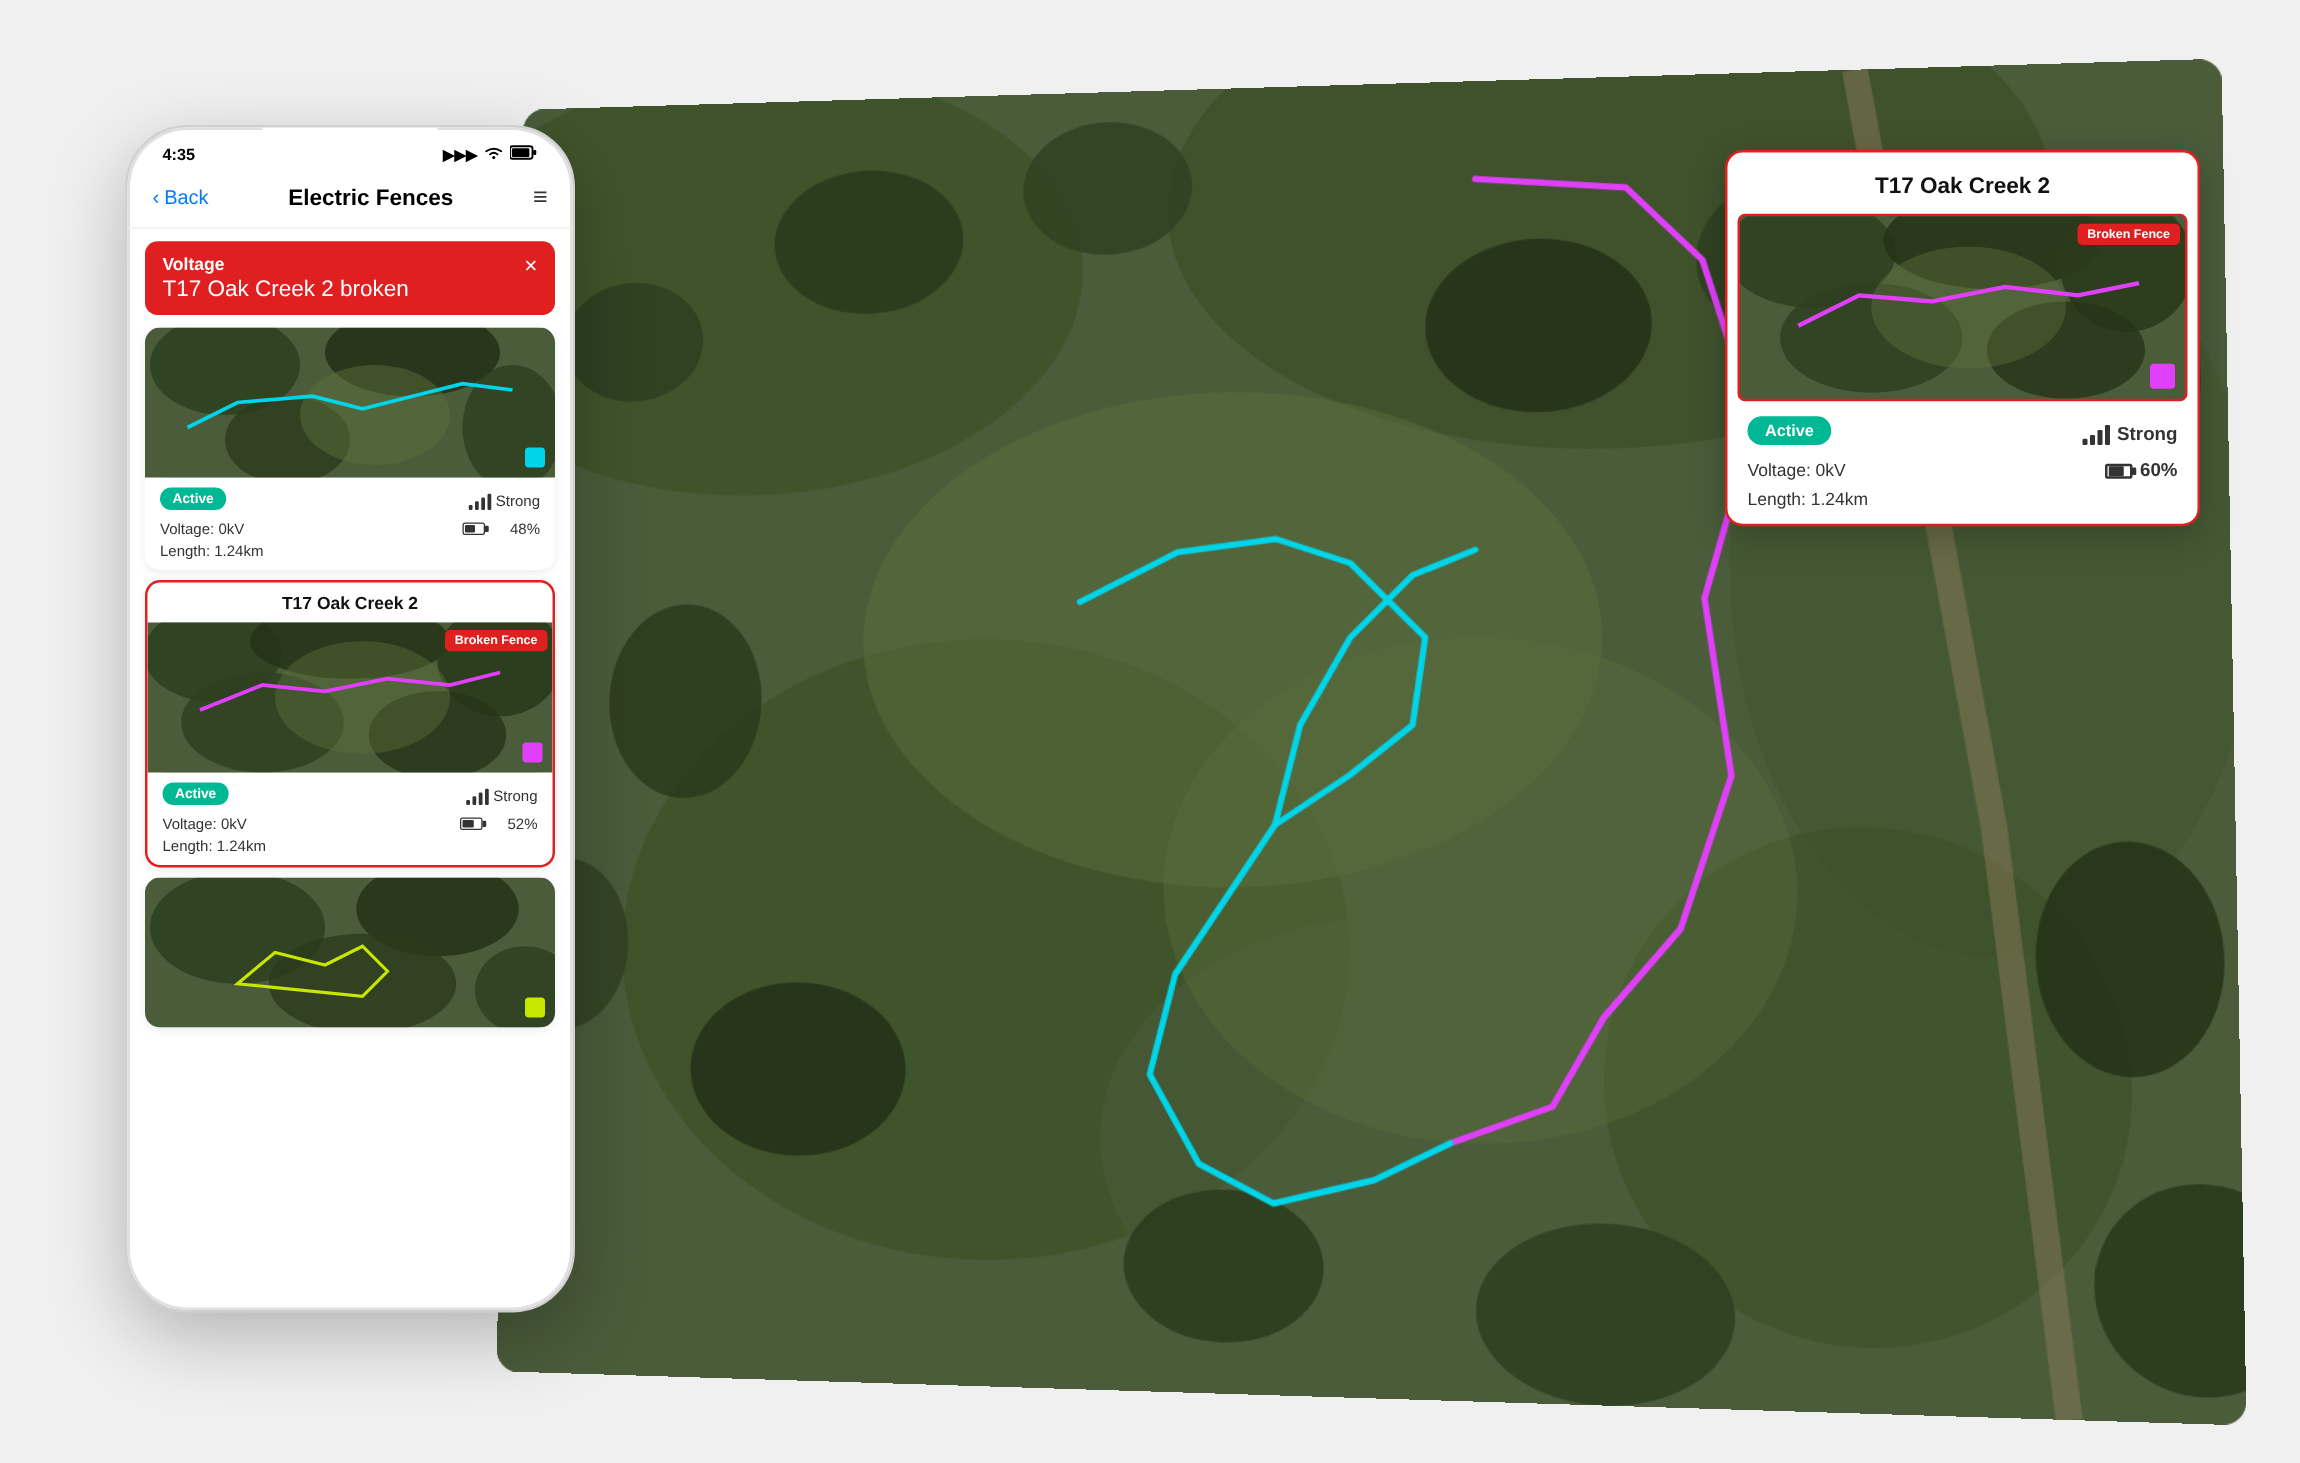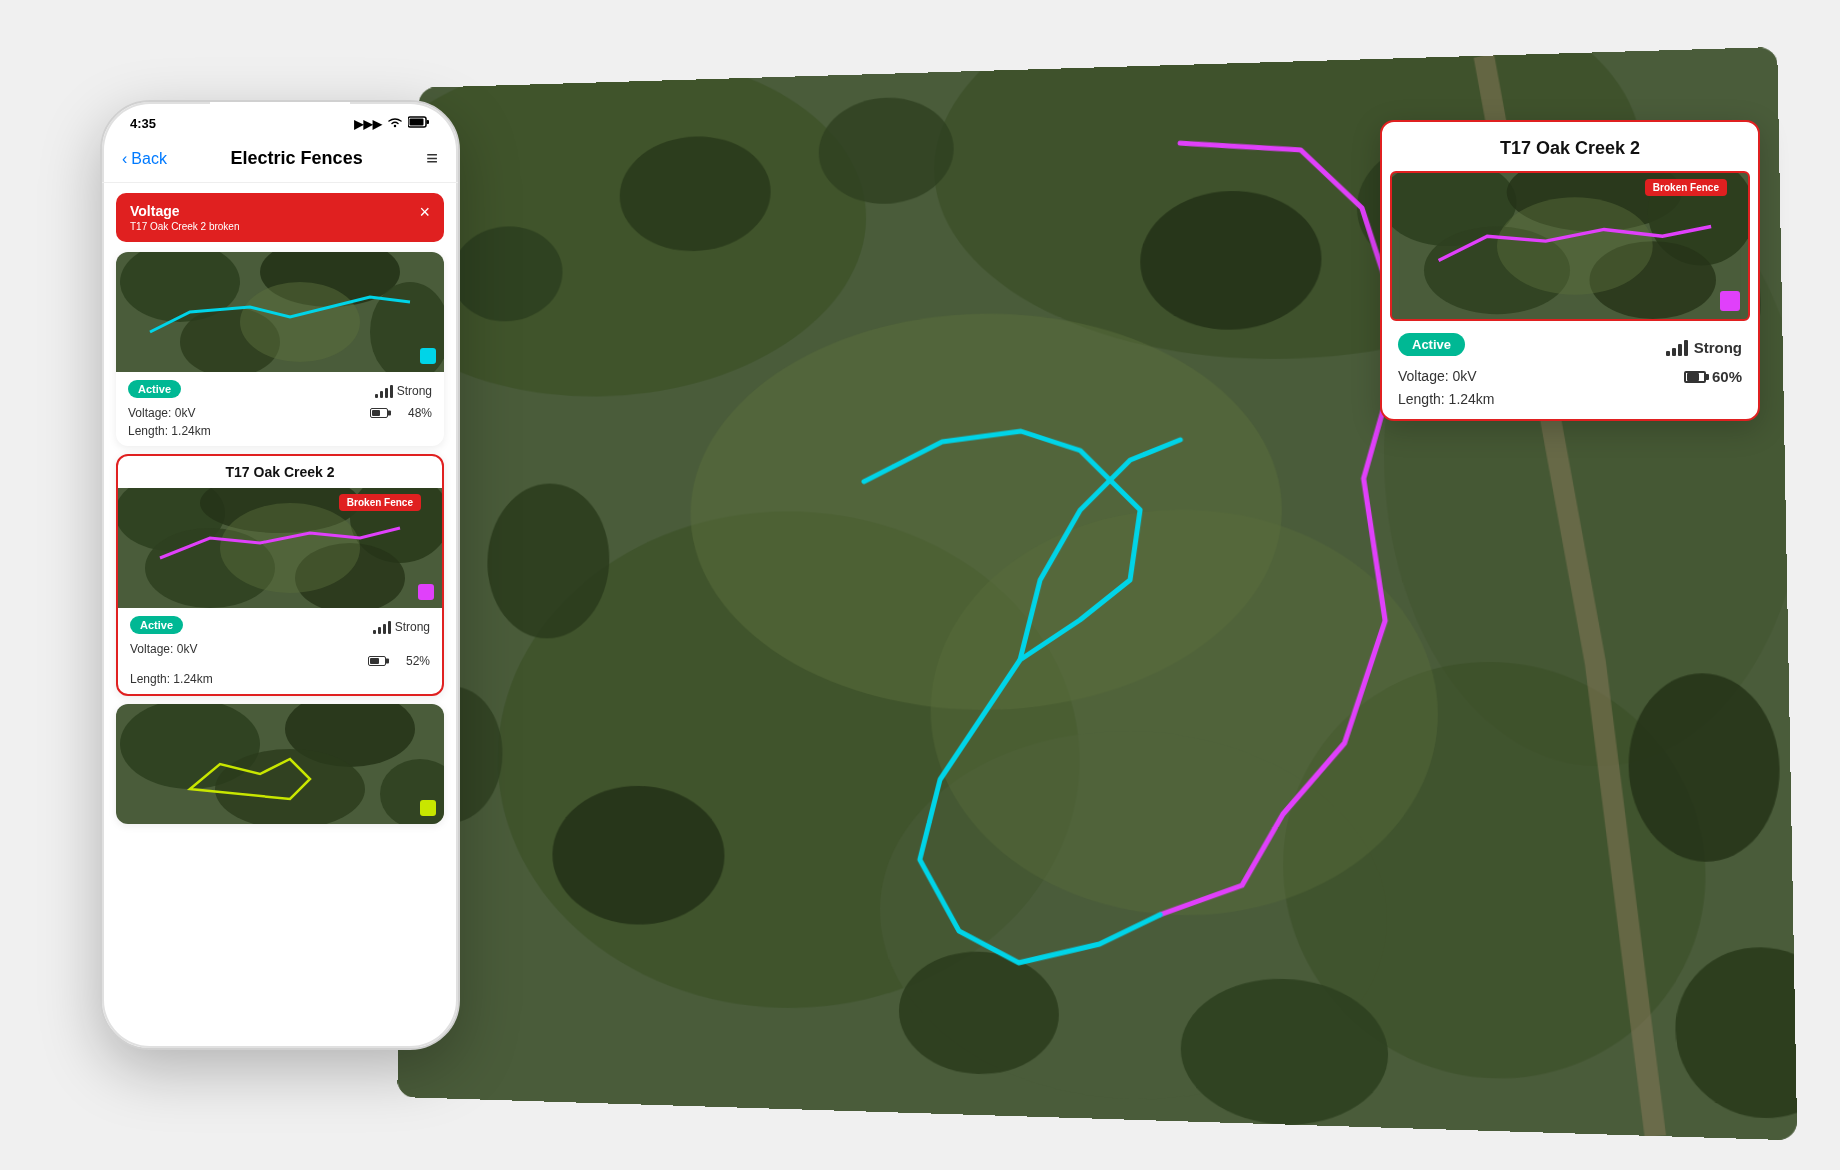--- a/index.html
+++ b/index.html
@@ -175,7 +175,7 @@
     .broken-fence-badge {
       position: absolute;
       top: 6px;
-      right: 21px;
+      right: 4px;
       background: #e02020;
       color: white;
       font-size: 10px;

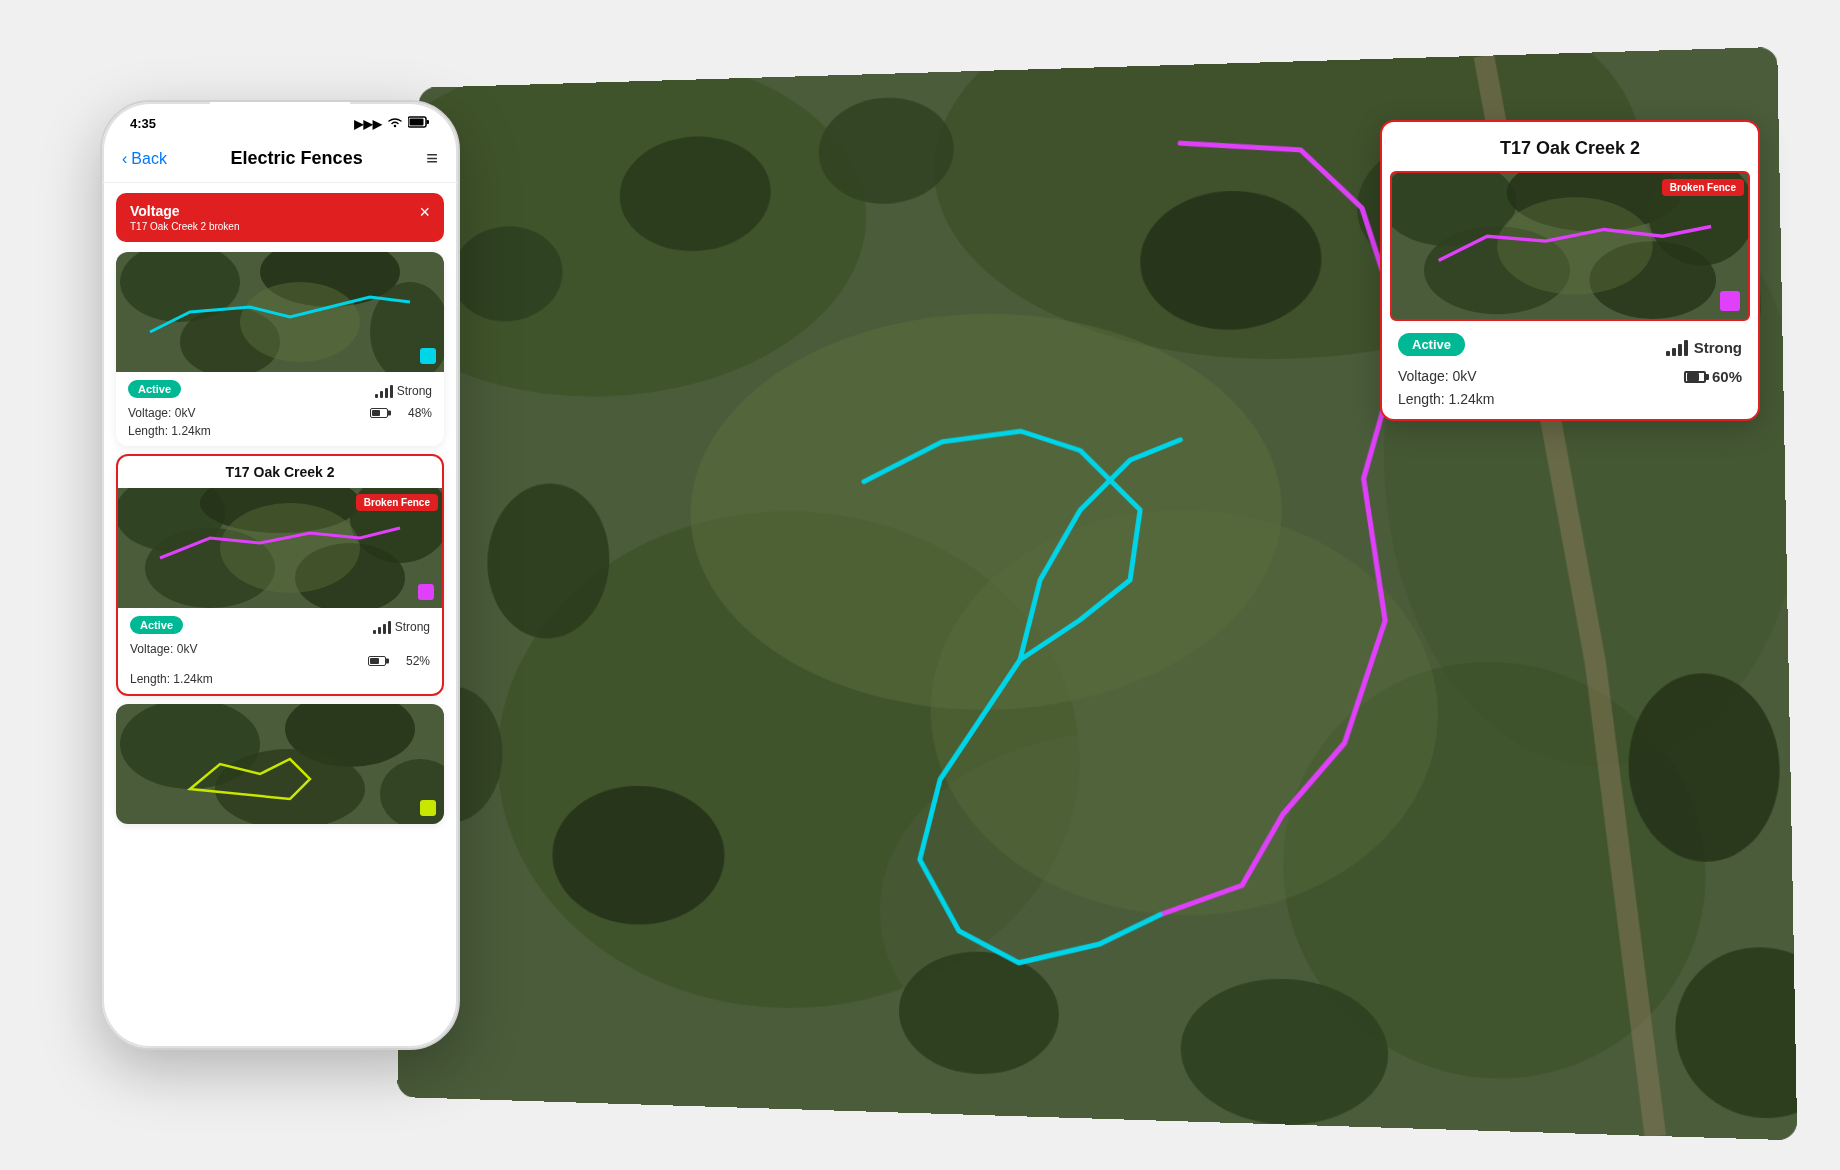--- a/index.html
+++ b/index.html
@@ -128,7 +128,7 @@
     }
 
     .warning-text .warning-sub {
-      font-size: 10px;
+      font-size: 18px;
       margin-top: 2px;
     }
 

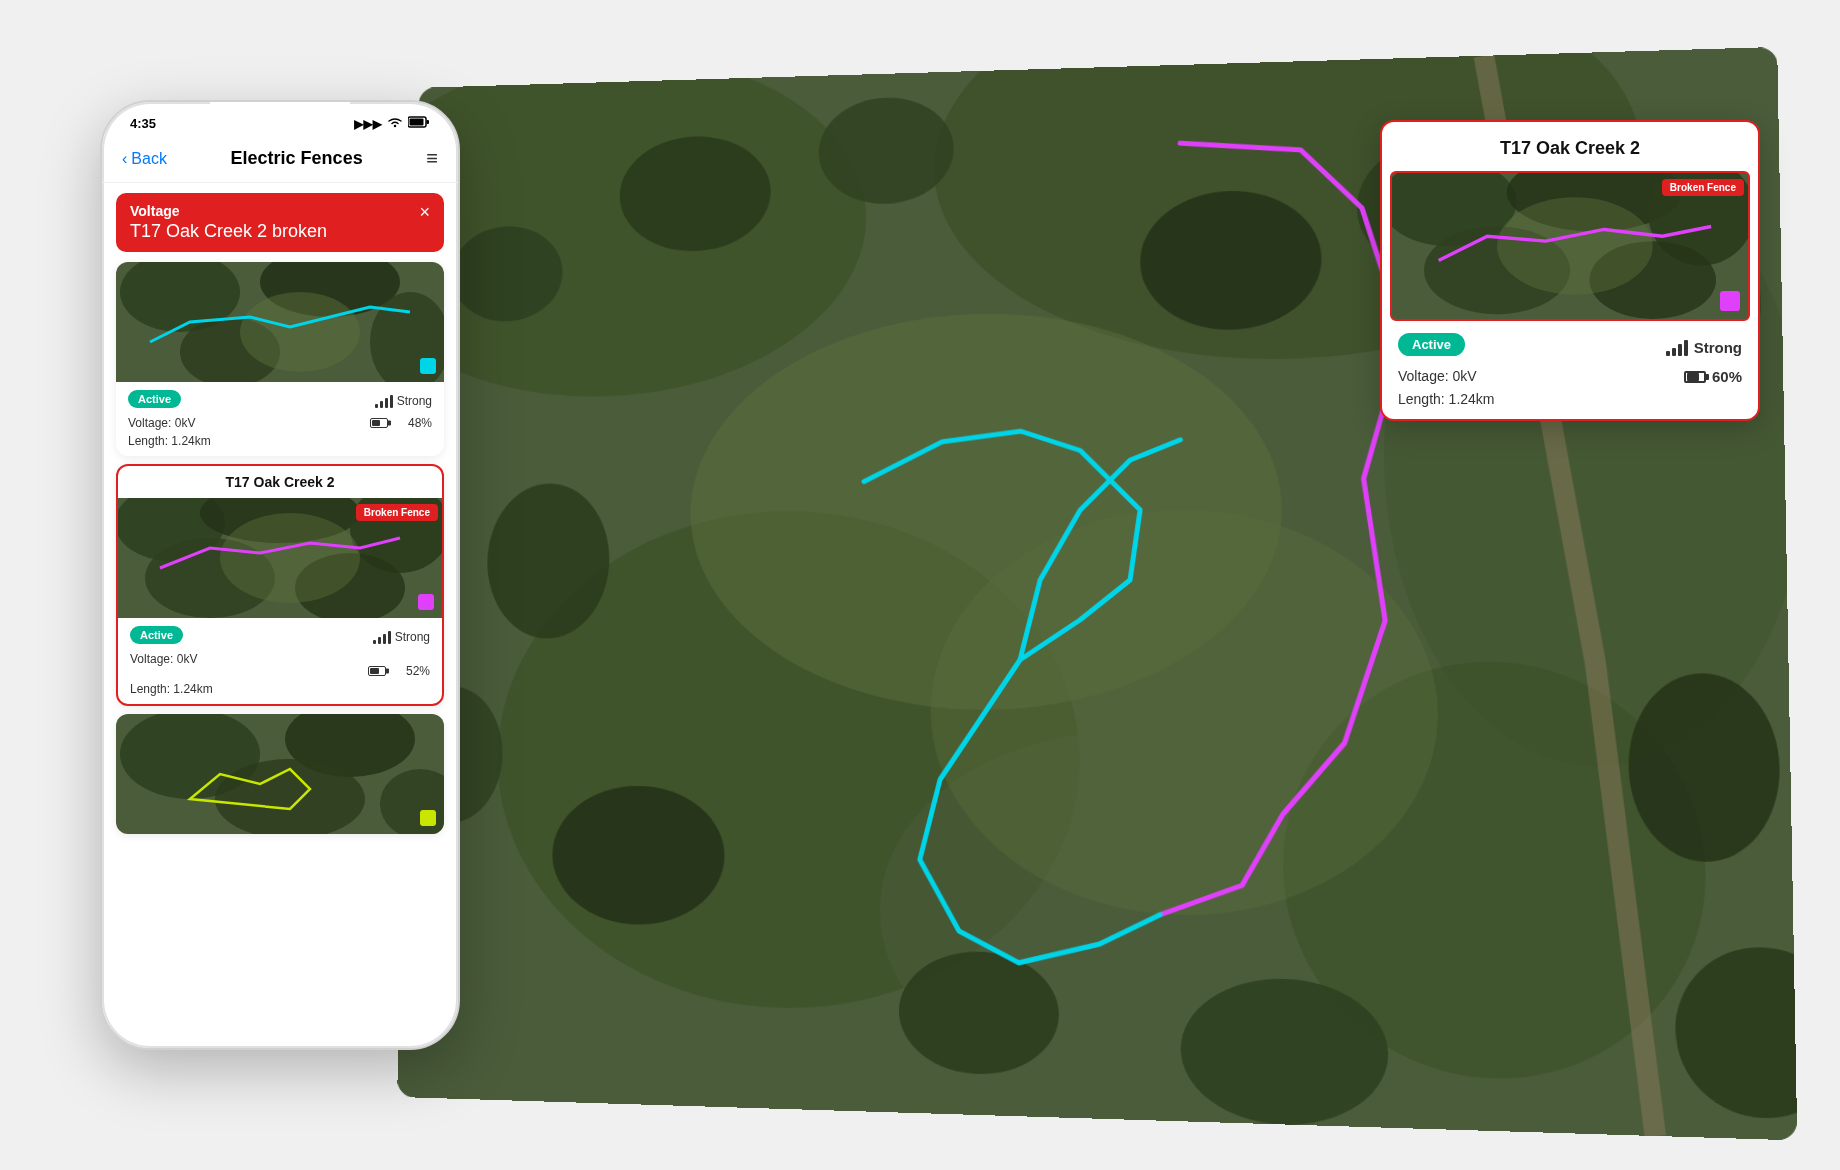--- a/index.html
+++ b/index.html
@@ -473,7 +473,7 @@
         </div>
       </div>
       <div>Voltage: 0kV</div>
-      <div class="stat-row" style="justify-content:flex-end;margin-top:12px;">
+      <div class="stat-row" style="justify-content:flex-end;">
         <div class="battery-icon">
           <div class="battery-box">
             <div class="battery-fill" style="width:9px;"></div>

